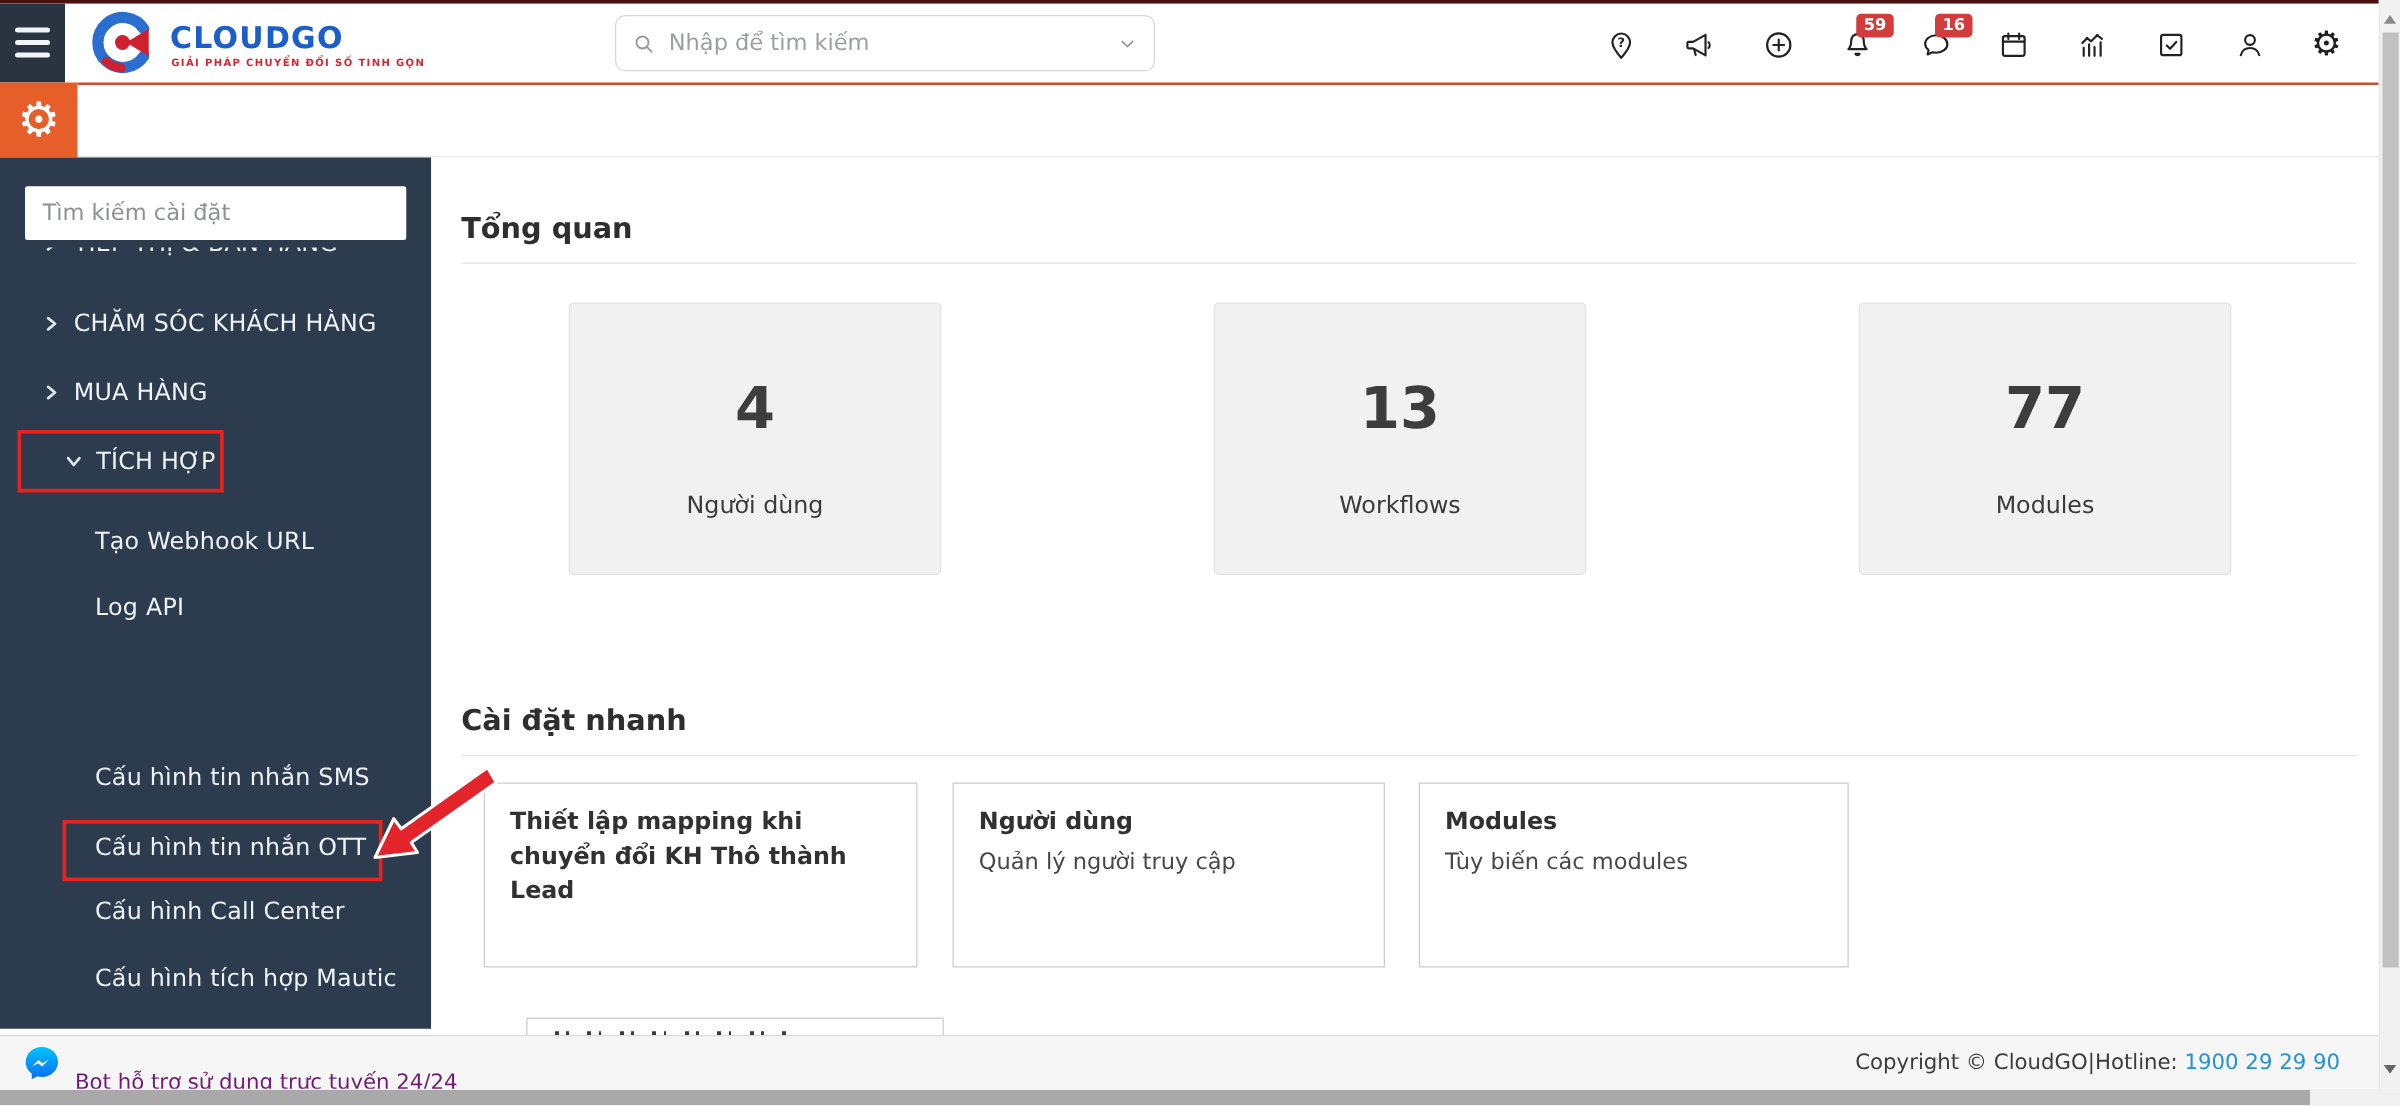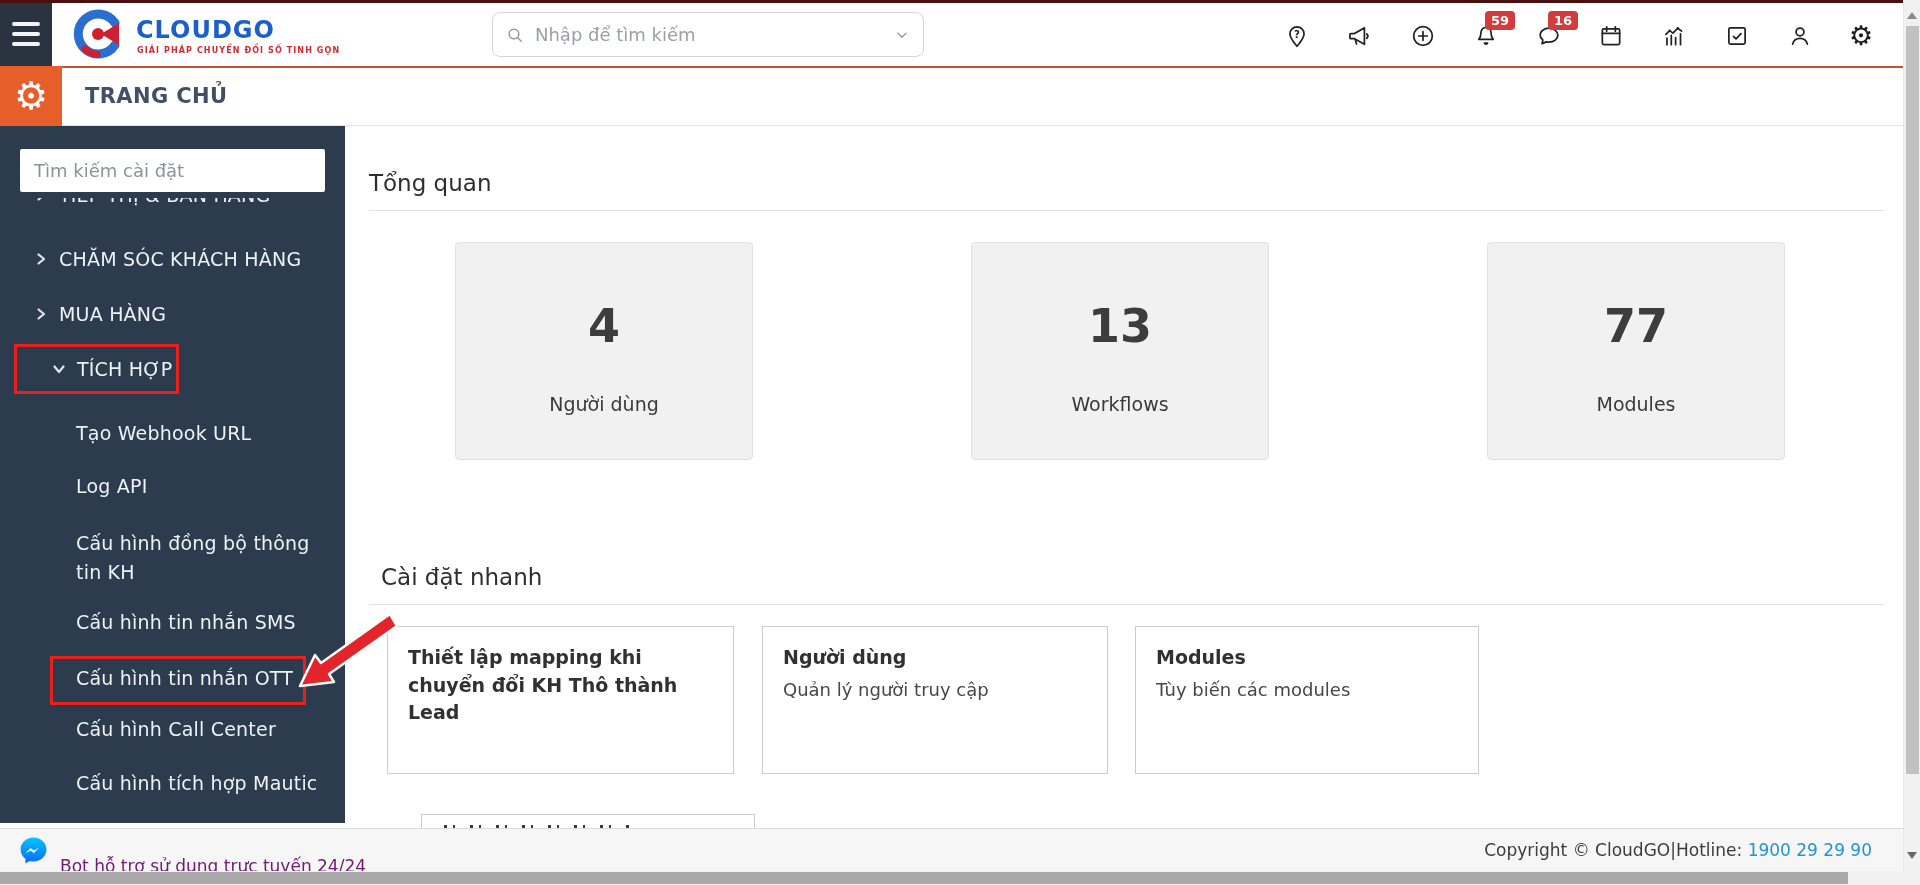--- a/index.html
+++ b/index.html
@@ -196,7 +196,6 @@
   <div class="abs gearbox">
     <span>⚙</span>
   </div>
-  <div class="abs crumb-title">TRANG CHỦ</div>
 
   <div class="abs sidebar">
     <input class="sb-search" placeholder="Tìm kiếm cài đặt" style="">

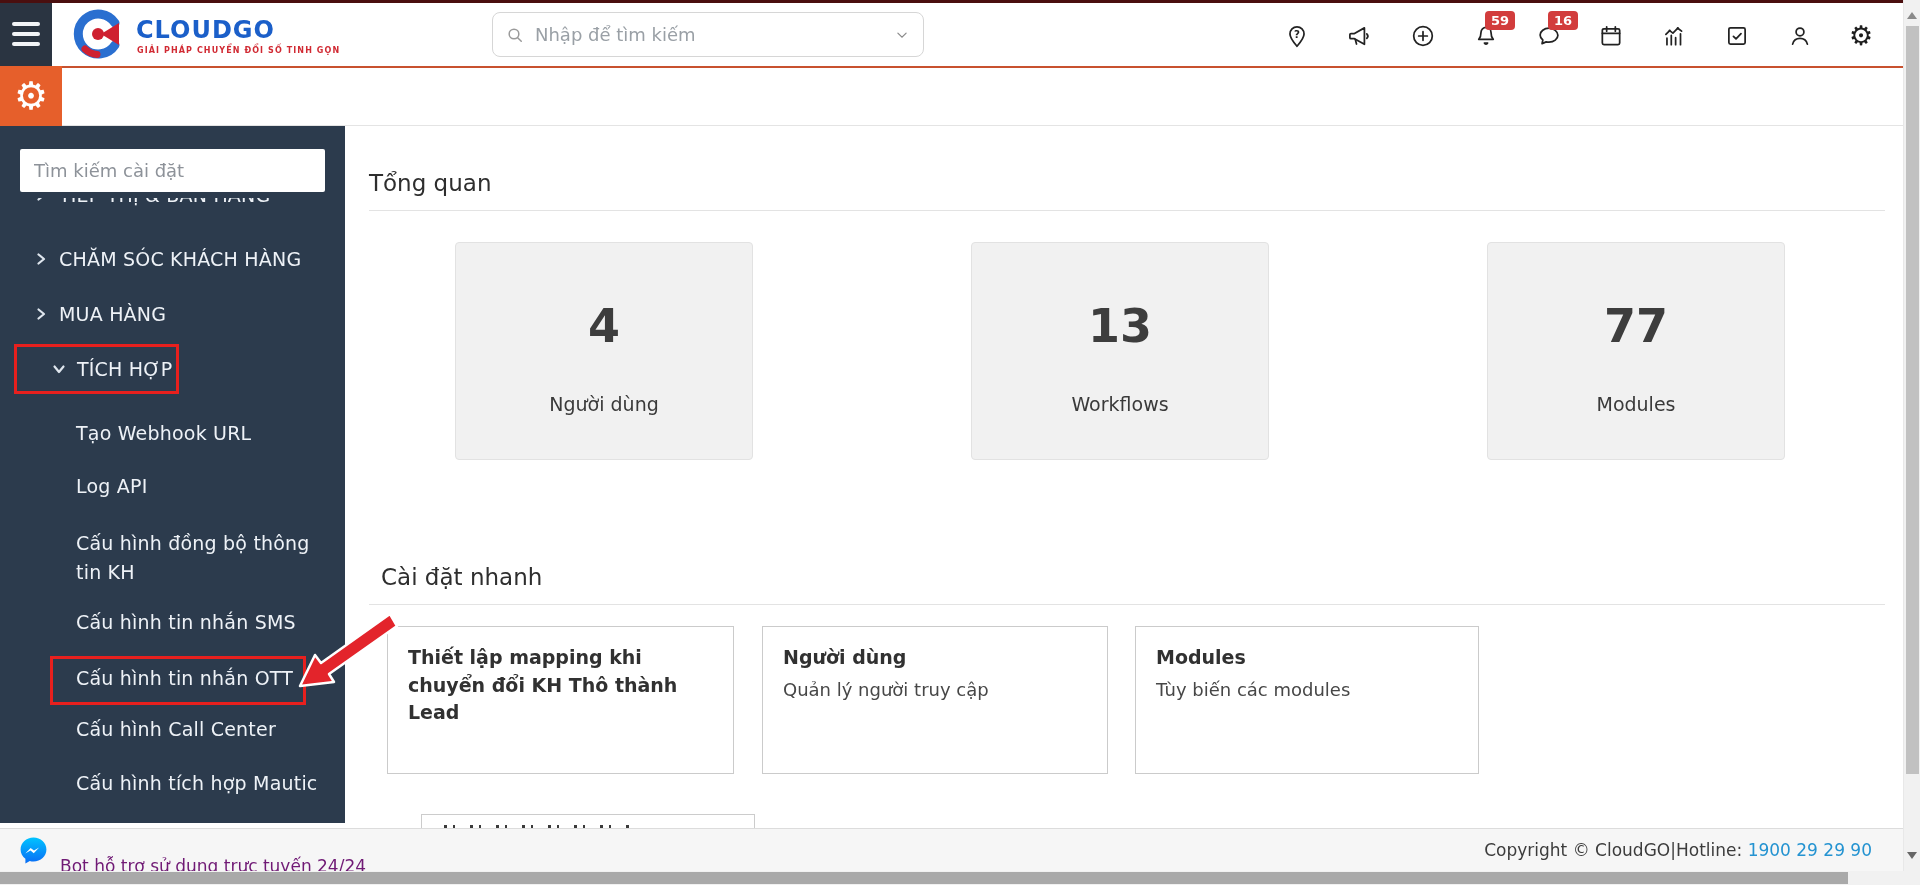--- a/index.html
+++ b/index.html
@@ -60,7 +60,7 @@
 
   
   .content { left:345px; top:126px; width:1558px; height:702px; background:#fff; overflow:hidden; }
-  .sec-title { position:absolute; left:24px; font-size:23px; font-weight:normal; color:#2e2e2e; }
+  .sec-title { position:absolute; left:24px; font-size:23px; font-weight:bold; color:#2e2e2e; }
   .hr { position:absolute; left:24px; width:1516px; height:1px; background:#e3e3e3; }
   .stat-card { position:absolute; top:116px; width:298px; height:218px; background:#f1f1f1;
                border:1px solid #e2e2e2; border-radius:4px; text-align:center; }

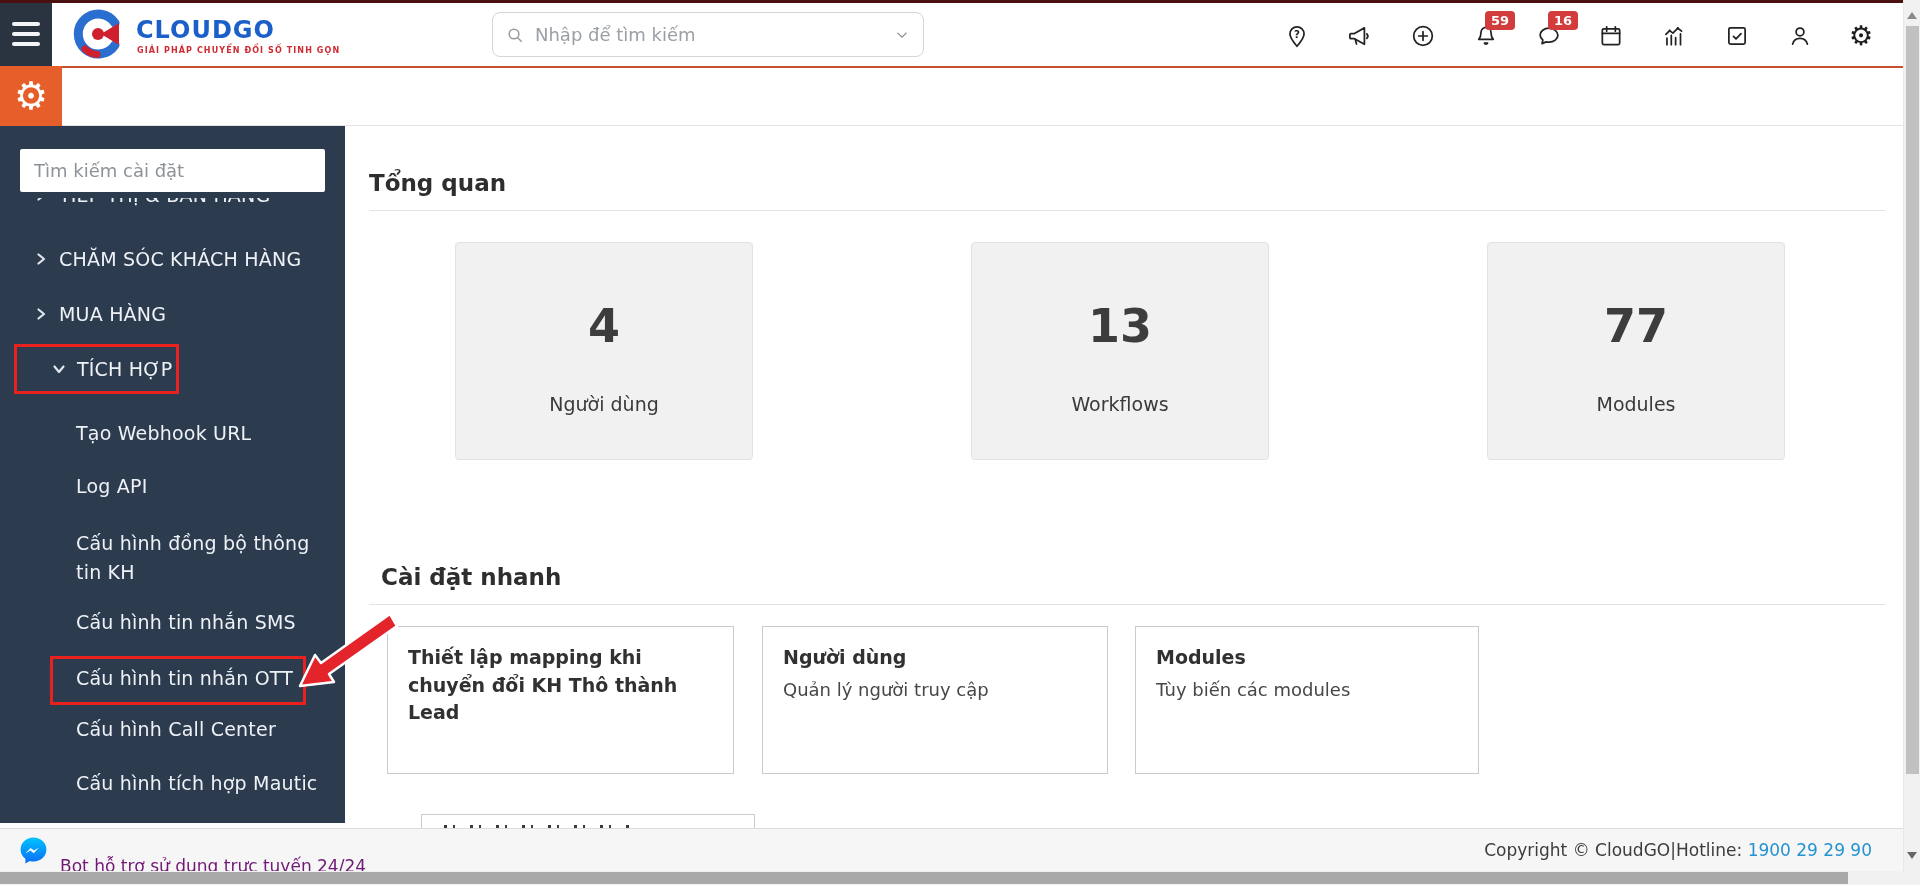--- a/index.html
+++ b/index.html
@@ -234,7 +234,6 @@
 
     <div class="subitem" style="top:296px;">Tạo Webhook URL</div>
     <div class="subitem" style="top:349px;">Log API</div>
-    <div class="subitem" style="top:403px; width:245px; white-space:normal; line-height:29px;">Cấu hình đồng bộ thông tin KH</div>
     <div class="subitem" style="top:485px;">Cấu hình tin nhắn SMS</div>
     <div class="redbox box-ott">
       <div class="subitem">Cấu hình tin nhắn OTT</div>

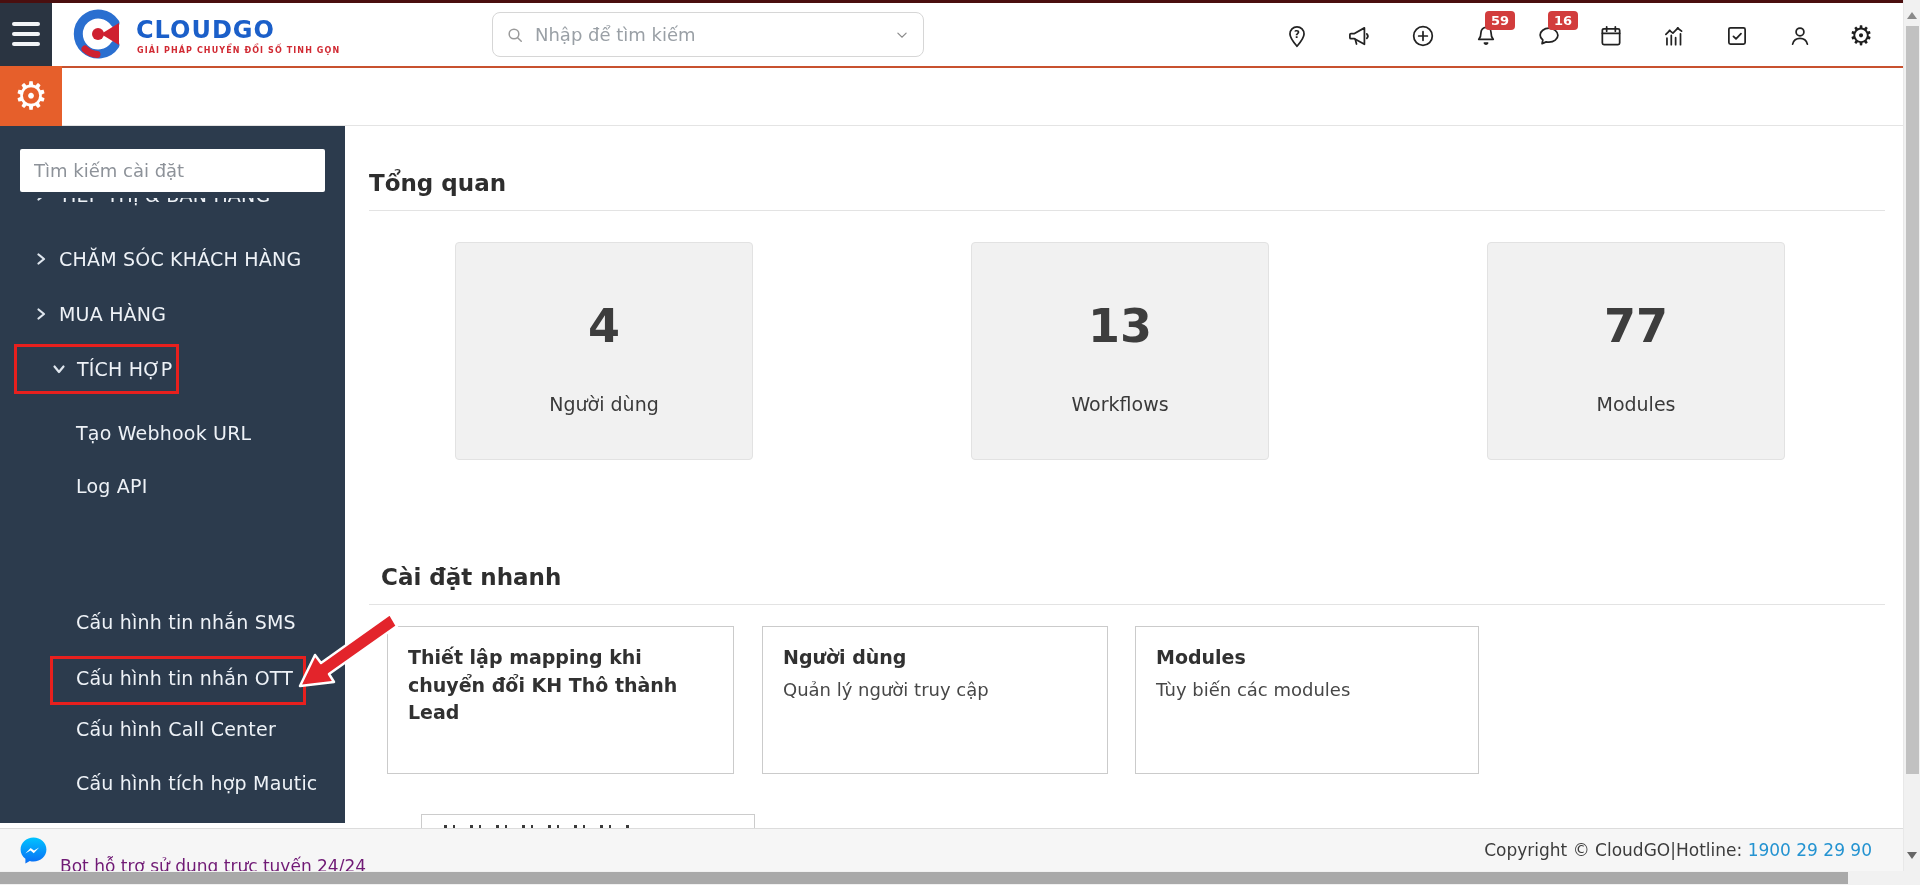--- a/index.html
+++ b/index.html
@@ -264,7 +264,7 @@
       <div class="stat-lab">Modules</div>
     </div>
 
-    <div class="sec-title" style="top:438px;margin-left:12px;">Cài đặt nhanh</div>
+    <div class="sec-title" style="top:438px;">Cài đặt nhanh</div>
     <div class="hr" style="top:478px;"></div>
 
     <div class="qcard" style="left:42px; width:347px;">

